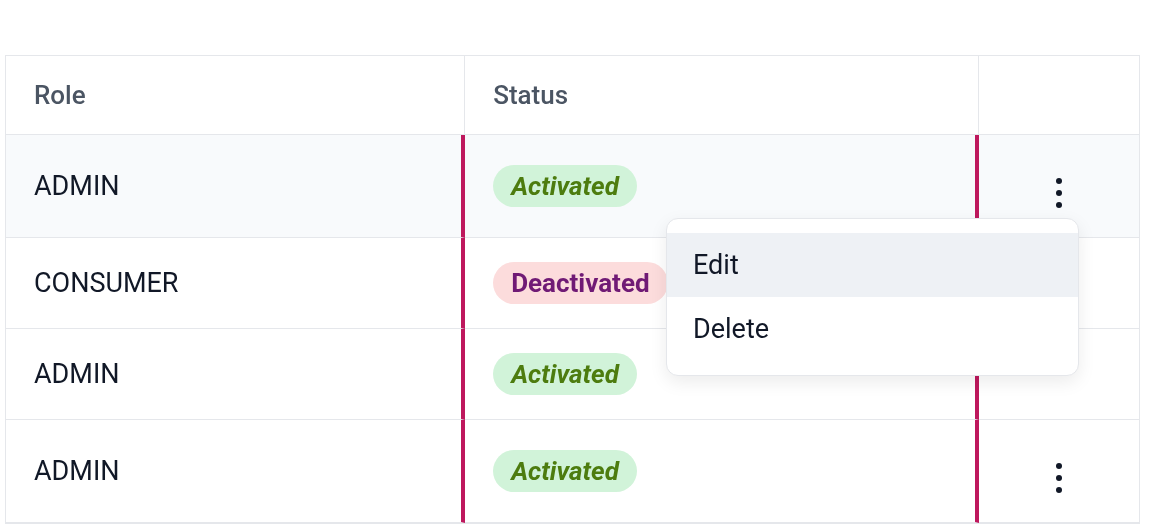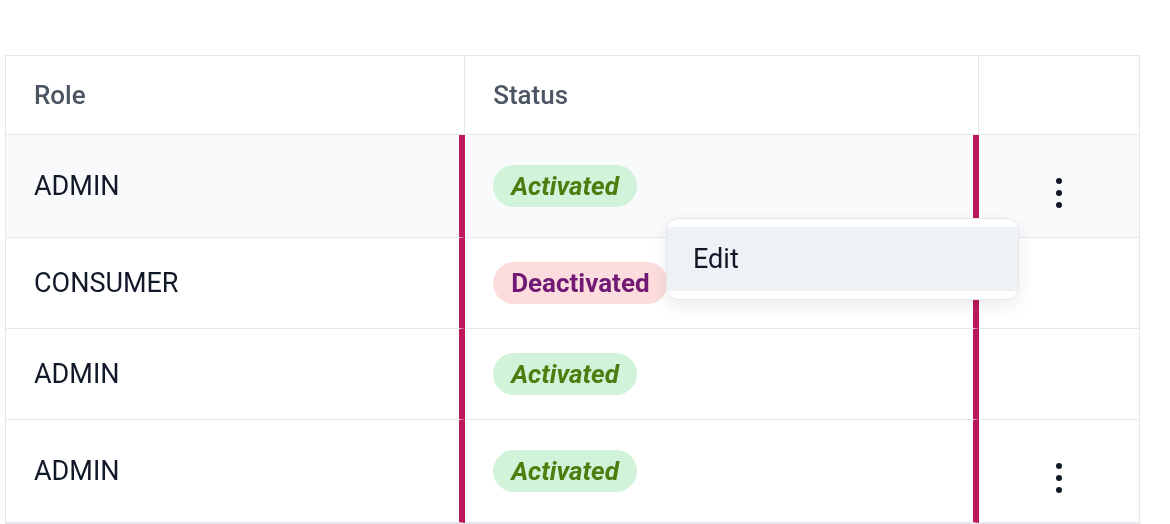--- a/index.html
+++ b/index.html
@@ -41,7 +41,7 @@
       font-size: 27px;
       color: #111827;
       border-bottom: 1px solid #e5e7eb;
-      border-right: 6px solid #be185d;
+      border-right: 4px solid #be185d;
       font-weight: 400;
     }
     .table td:last-child {

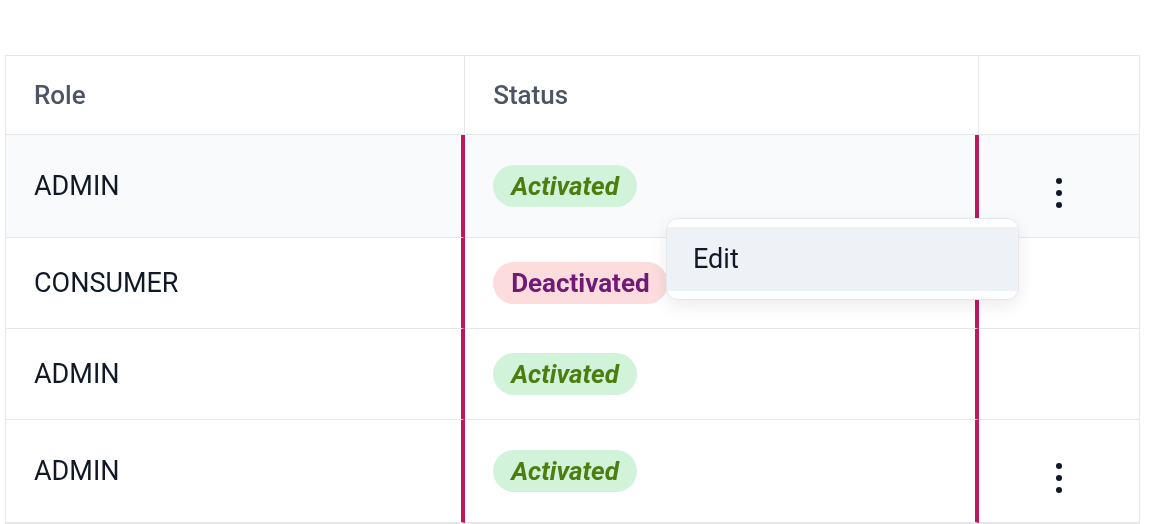--- a/index.html
+++ b/index.html
@@ -96,12 +96,12 @@
       position: absolute;
       top: 218px;
       left: 666px;
-      width: 353px;
+      width: 413px;
       background: #ffffff;
       border: 1px solid #e5e7eb;
       border-radius: 12px;
       box-shadow: 0 6px 18px rgba(0,0,0,0.08);
-      padding: 8px 0;
+      padding: 14px 0;
       z-index: 10;
     }
     .dropdown-item {

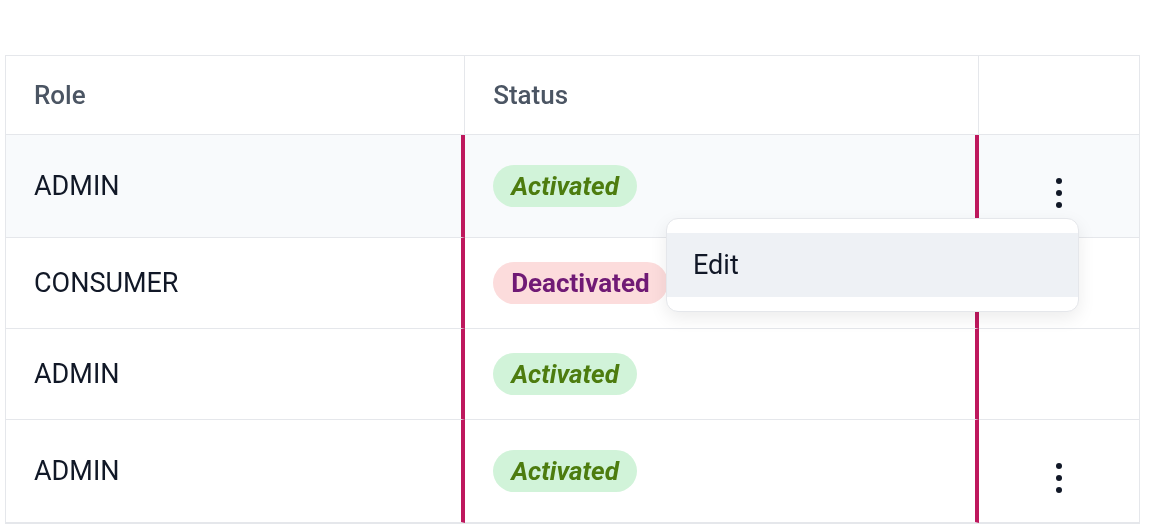--- a/index.html
+++ b/index.html
@@ -159,6 +159,7 @@
 
 <div class="dropdown" id="dropdown">
     <div class="dropdown-item highlighted">Edit</div>
+    <div class="dropdown-item">Delete</div>
   </div>
 
 </body></html>

